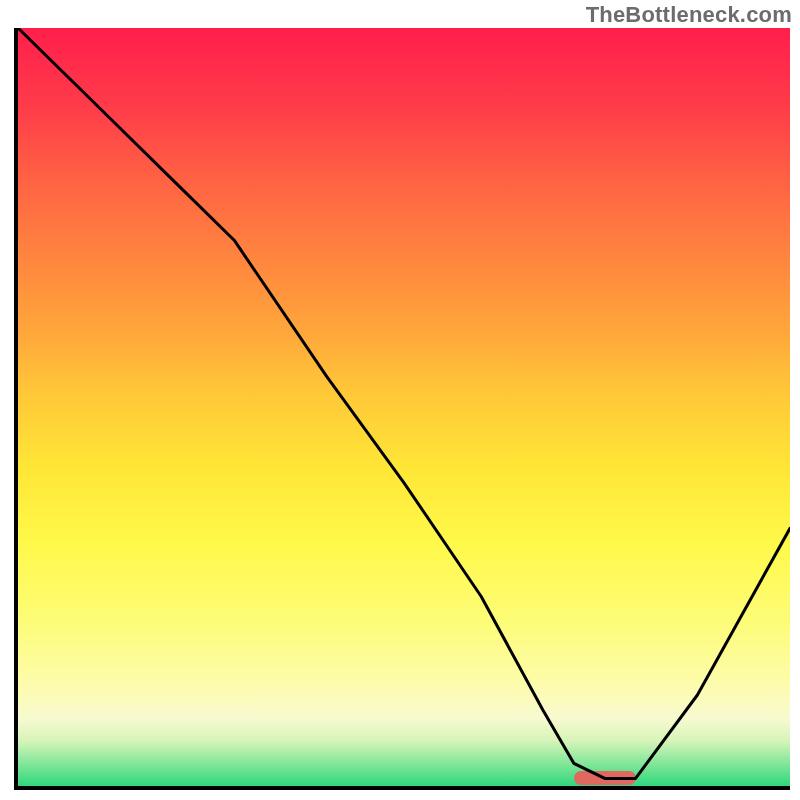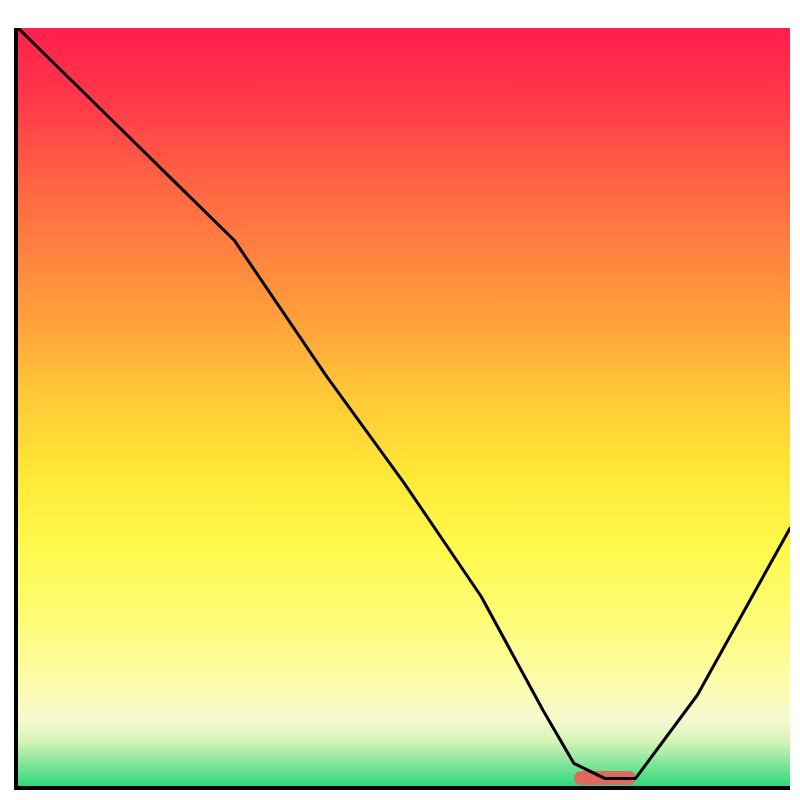--- a/index.html
+++ b/index.html
@@ -75,6 +75,7 @@
 <body>
 
 <div class="container">
+  <div class="watermark">TheBottleneck.com</div>
 
   <div class="plot">
     <div class="gradient"></div>

